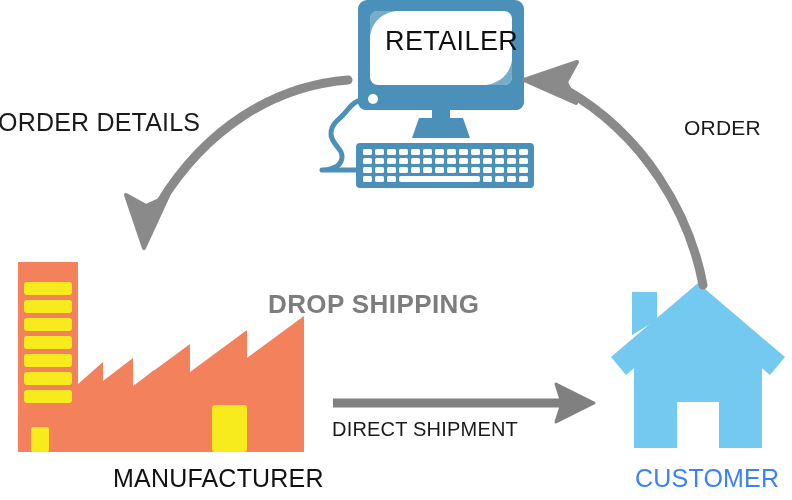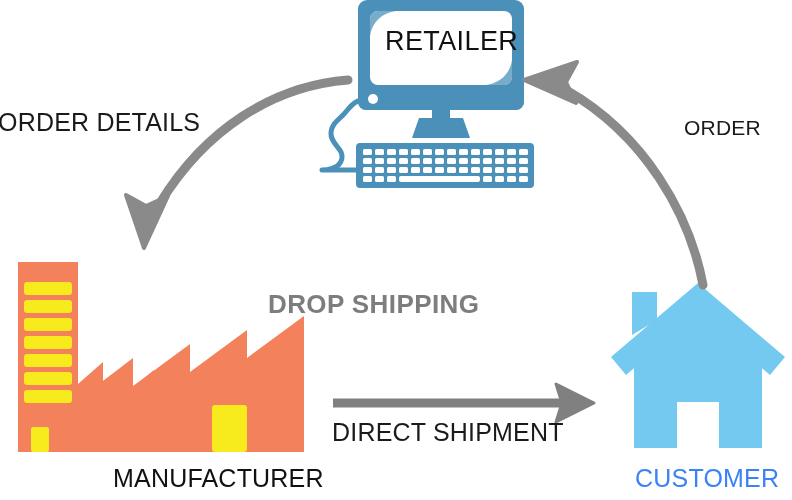--- a/index.html
+++ b/index.html
@@ -47,7 +47,7 @@
   #label-direct-shipment {
     left: 332px;
     top: 418px;
-    font-size: 25px;
+    font-size: 20px;
     color: #1a1a1a;
     letter-spacing: 0.2px;
   }

